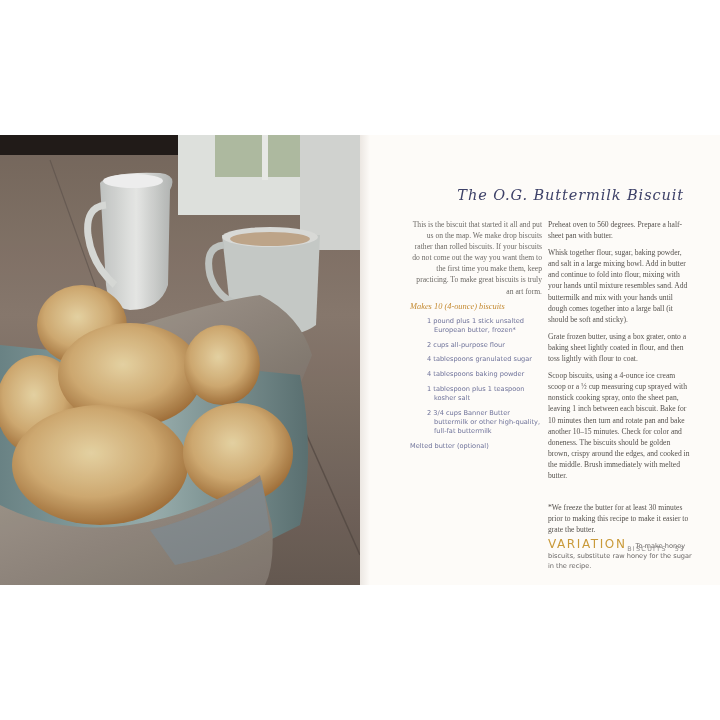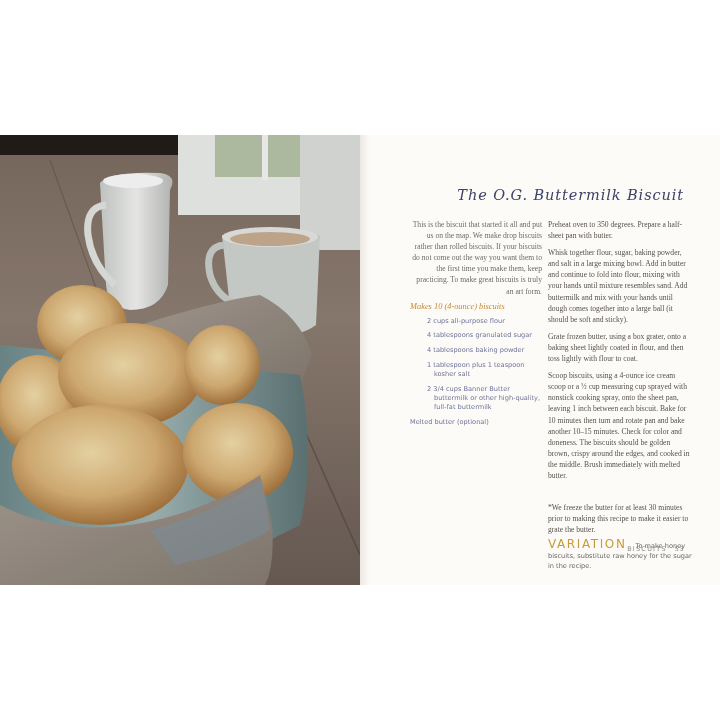--- a/index.html
+++ b/index.html
@@ -114,7 +114,7 @@
     </div>
 
     <div class="col-right">
-      <p class="step">Preheat oven to 350 degrees. Prepare a half-sheet pan with butter.</p>
+      <p class="step">Preheat oven to 560 degrees. Prepare a half-sheet pan with butter.</p>
       <p class="step">Whisk together flour, sugar, baking powder, and salt in a large mixing bowl. Add in butter and continue to fold into flour, mixing with your hands until mixture resembles sand. Add buttermilk and mix with your hands until dough comes together into a large ball (it should be soft and sticky).</p>
       <p class="step">Grate frozen butter, using a box grater, onto a baking sheet lightly coated in flour, and then toss lightly with flour to coat.</p>
       <p class="step">Scoop biscuits, using a 4-ounce ice cream scoop or a ½ cup measuring cup sprayed with nonstick cooking spray, onto the sheet pan, leaving 1 inch between each biscuit. Bake for 10 minutes then turn and rotate pan and bake another 10–15 minutes. Check for color and doneness. The biscuits should be golden brown, crispy around the edges, and cooked in the middle. Brush immediately with melted butter.</p>

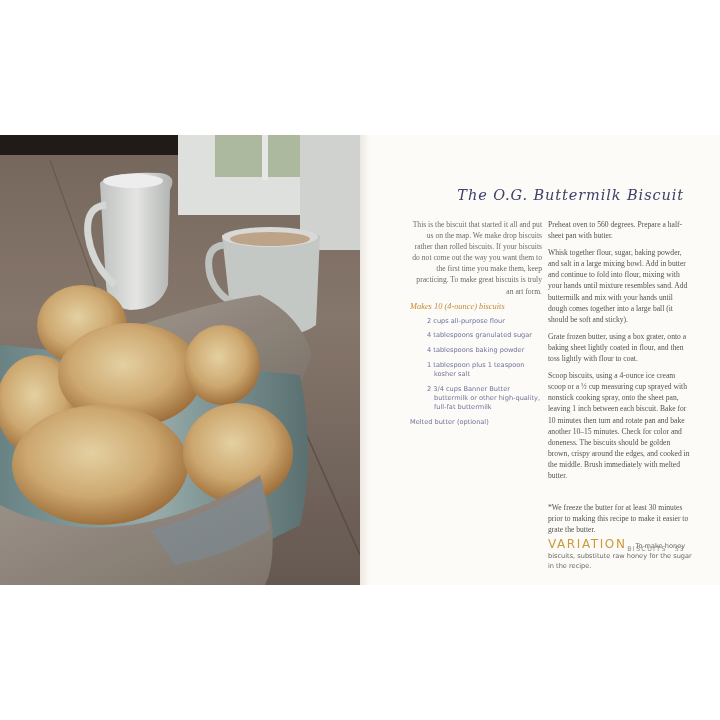--- a/index.html
+++ b/index.html
@@ -104,6 +104,7 @@
       <p class="intro">This is the biscuit that started it all and put us on the map. We make drop biscuits rather than rolled biscuits. If your biscuits do not come out the way you want them to the first time you make them, keep practicing. To make great biscuits is truly an art form.</p>
       <p class="yield">Makes 10 (4-ounce) biscuits</p>
       <ul class="ing-list">
+        <li class="ing">1 pound plus 1 stick unsalted European butter, frozen*</li>
         <li class="ing">2 cups all-purpose flour</li>
         <li class="ing">4 tablespoons granulated sugar</li>
         <li class="ing">4 tablespoons baking powder</li>

